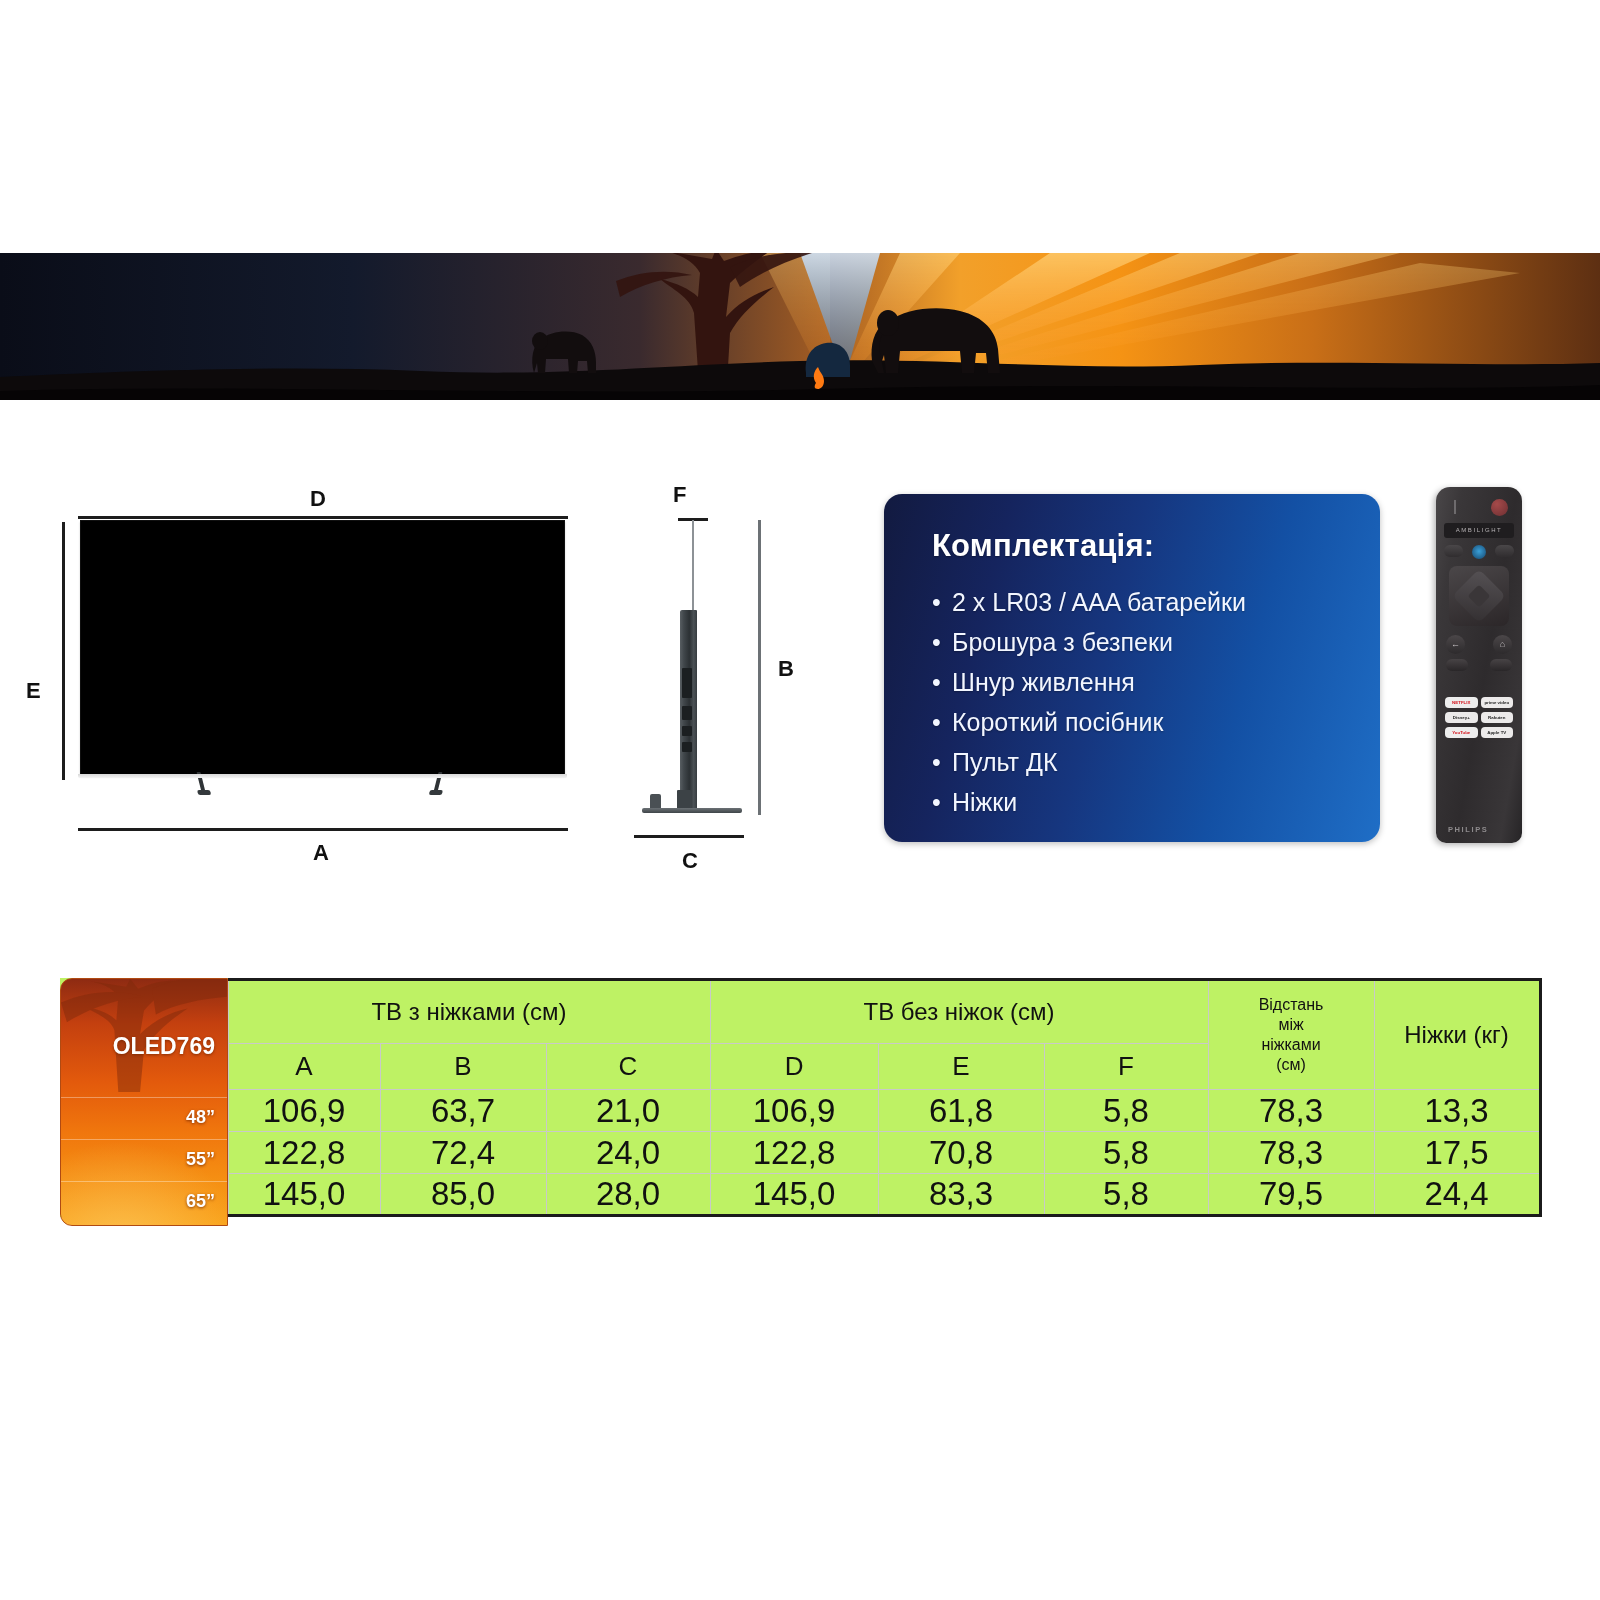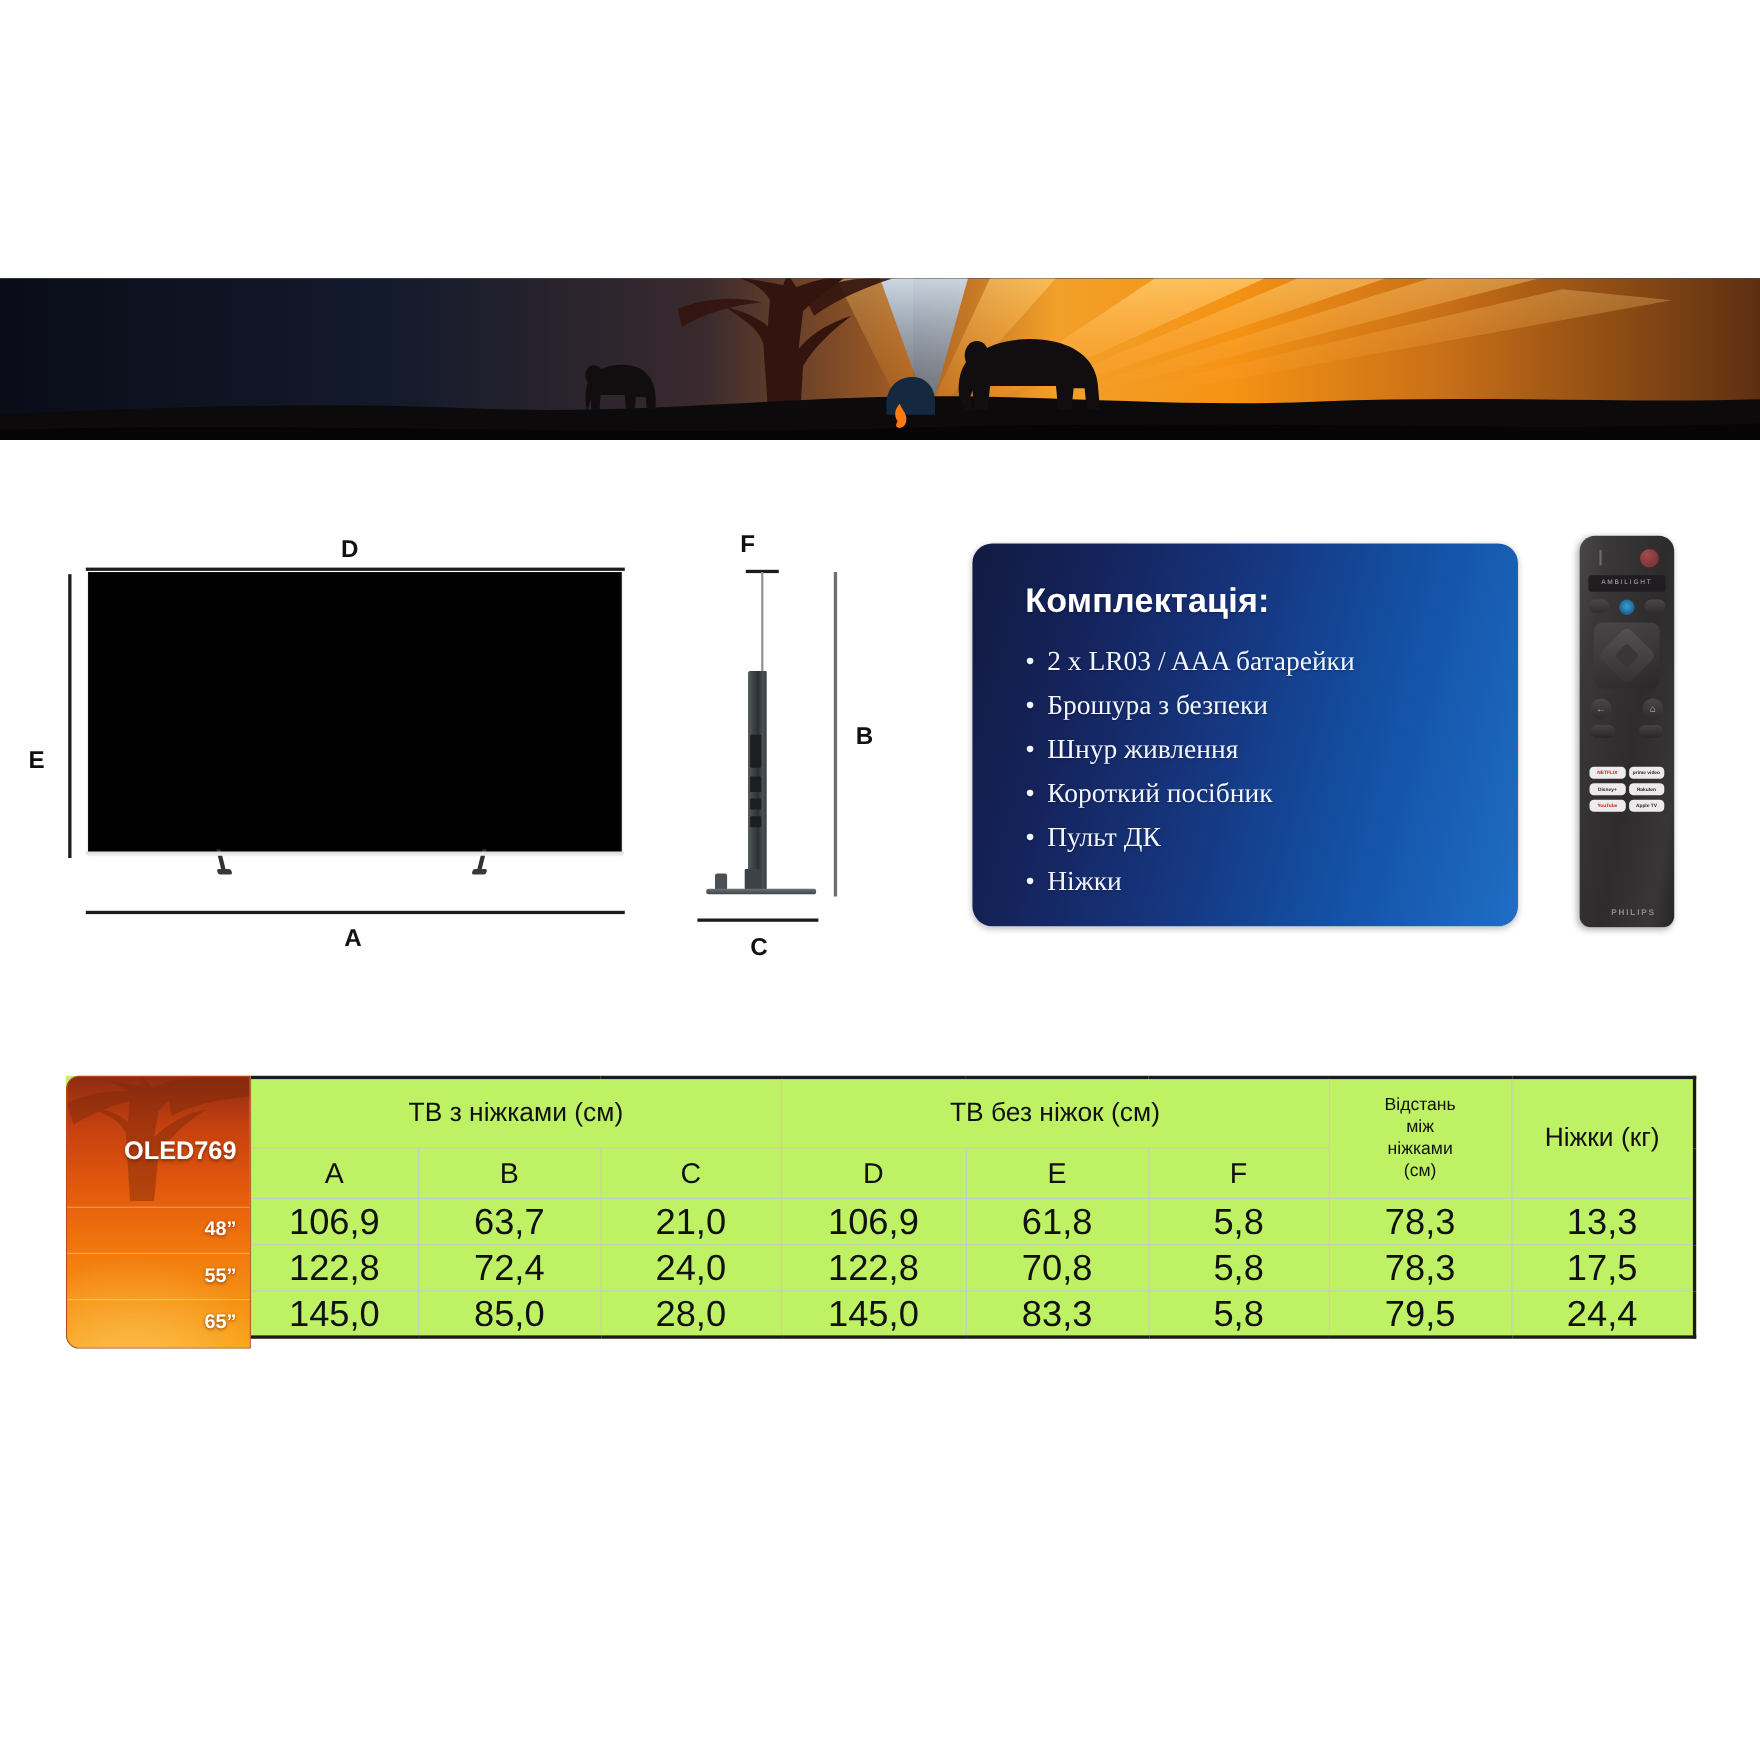--- a/index.html
+++ b/index.html
@@ -89,7 +89,7 @@
   .pkg-list { list-style:none; }
   .pkg-list li {
     color:#f2f6ff; font-size:25px; line-height:40px; font-weight:400;
-    text-shadow:0 1px 2px rgba(0,0,0,.3); white-space:nowrap;font-family:Liberation Serif, serif;
+    text-shadow:0 1px 2px rgba(0,0,0,.3); white-space:nowrap;
   }
   .pkg-list li .bul { display:inline-block; width:20px; }
 

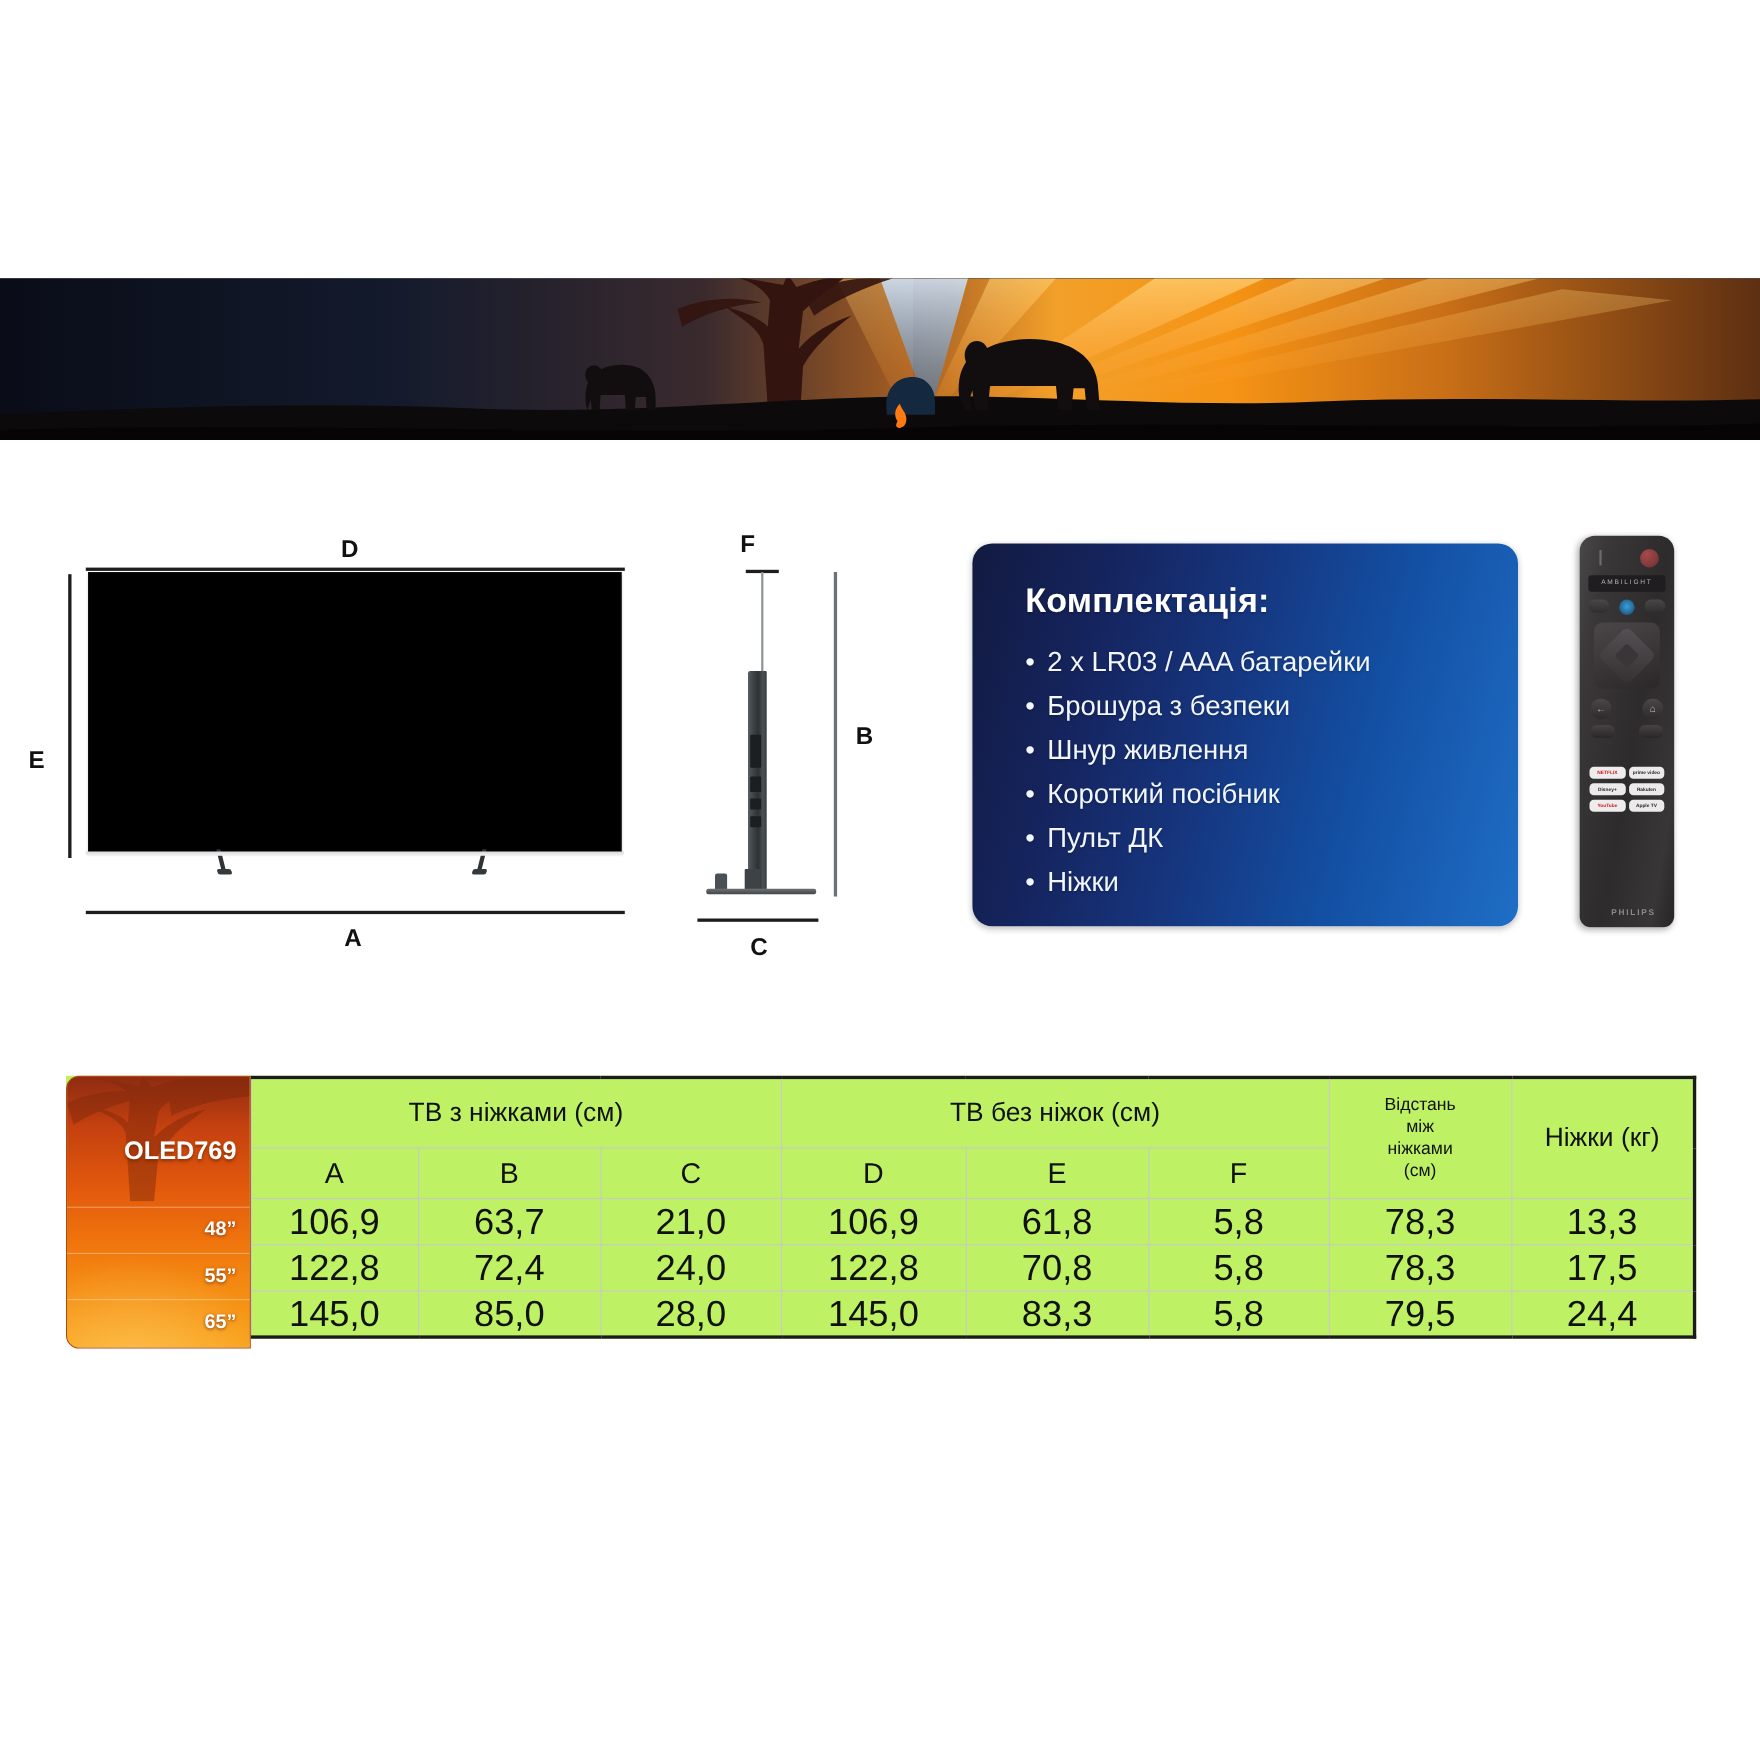--- a/index.html
+++ b/index.html
@@ -134,7 +134,7 @@
            font-size:4.4px; color:#222; text-align:center; line-height:11px;
            font-weight:700; overflow:hidden; }
   .r-app.red  { background:#ededed; color:#d4121a; }
-  .r-brand { position:absolute; bottom:9px; left:0; width:100%; text-align:center;
+  .r-brand { position:absolute; bottom:9px; left:0; width:100%; 
              color:#8d8a8c; font-size:7.5px; letter-spacing:1.6px; font-weight:700;padding-left:12px; }
 
   

